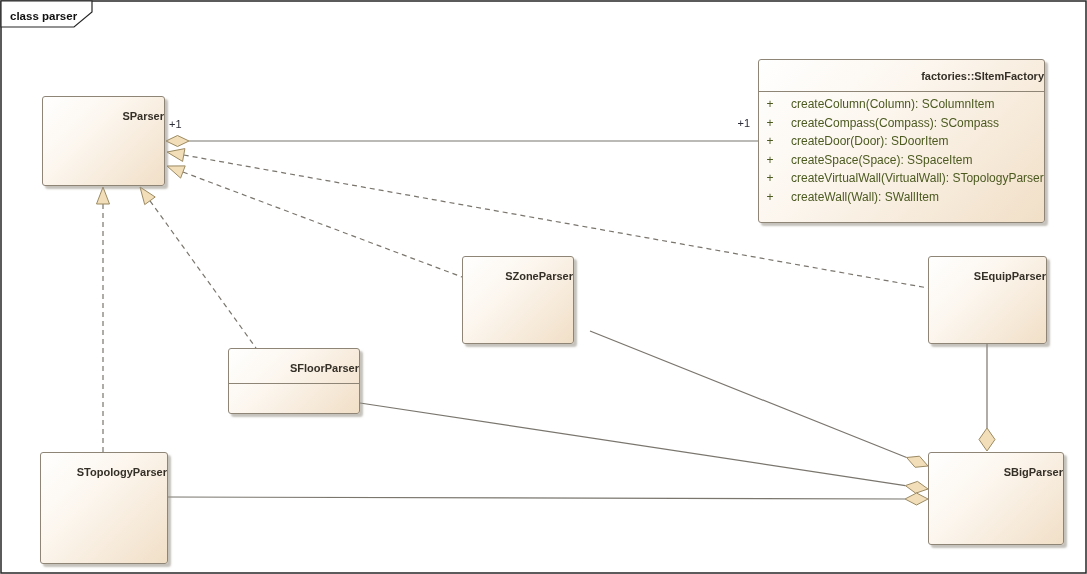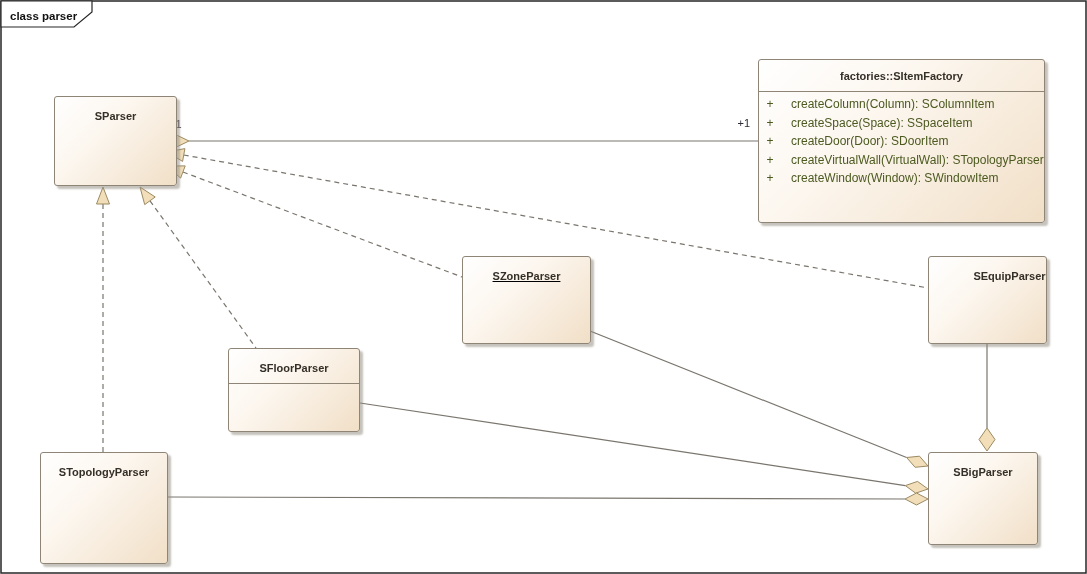--- a/index.html
+++ b/index.html
@@ -25,7 +25,7 @@
     font-size:11px;
     font-weight:bold;
     color:#342f27;
-    text-align:center;
+    text-align:right;
     padding-top:13px;
     white-space:nowrap;
   }

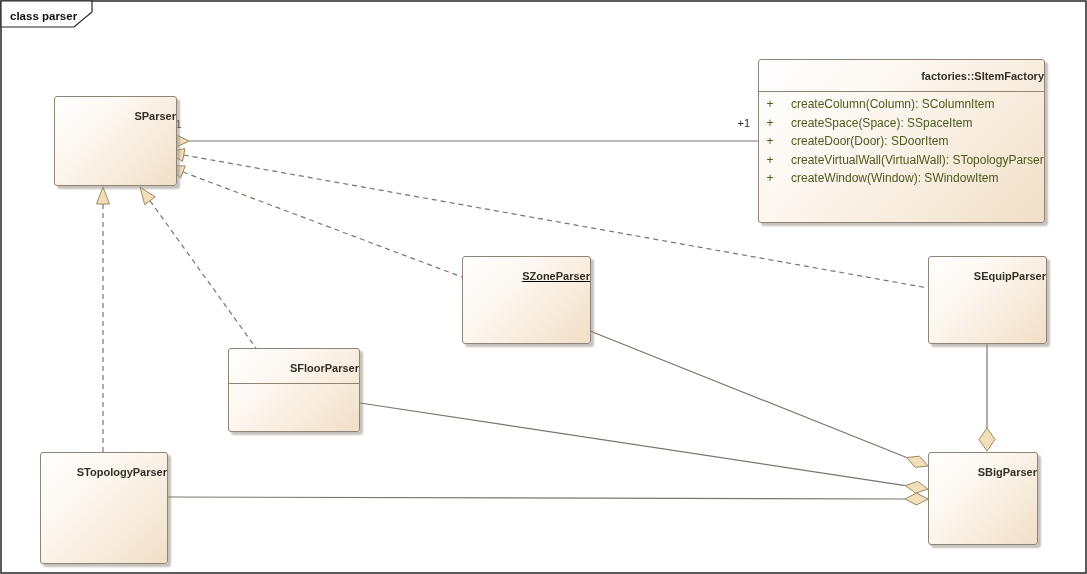--- a/index.html
+++ b/index.html
@@ -127,7 +127,7 @@
     </g>
   </svg>
 
-  <div class="uml-class" id="cls-sparser" style="left:54px; top:96px; width:123px; height:90px;">
+  <div class="uml-class" id="cls-sparser" style="left:42px; top:96px; width:123px; height:90px;">
     <div class="uml-title">SParser</div>
   </div>
 

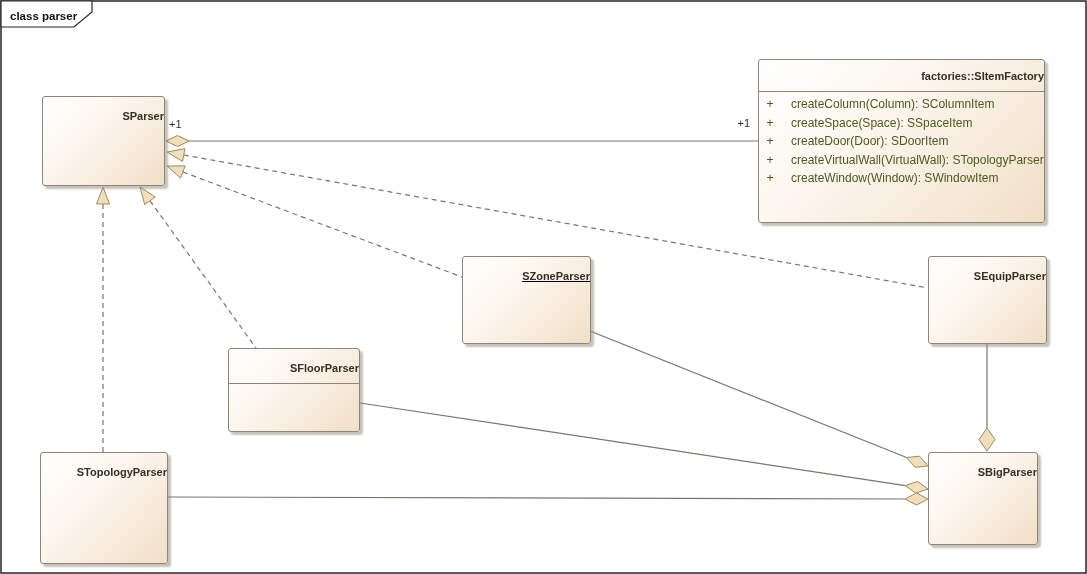--- a/index.html
+++ b/index.html
@@ -139,6 +139,9 @@
         <span class="vis">+</span><span class="sig">createColumn(Column): SColumnItem</span>
       </div>
       <div class="uml-method">
+        <span class="vis">+</span><span class="sig">createCompass(Compass): SCompass</span>
+      </div>
+      <div class="uml-method">
         <span class="vis">+</span><span class="sig">createSpace(Space): SSpaceItem</span>
       </div>
       <div class="uml-method">

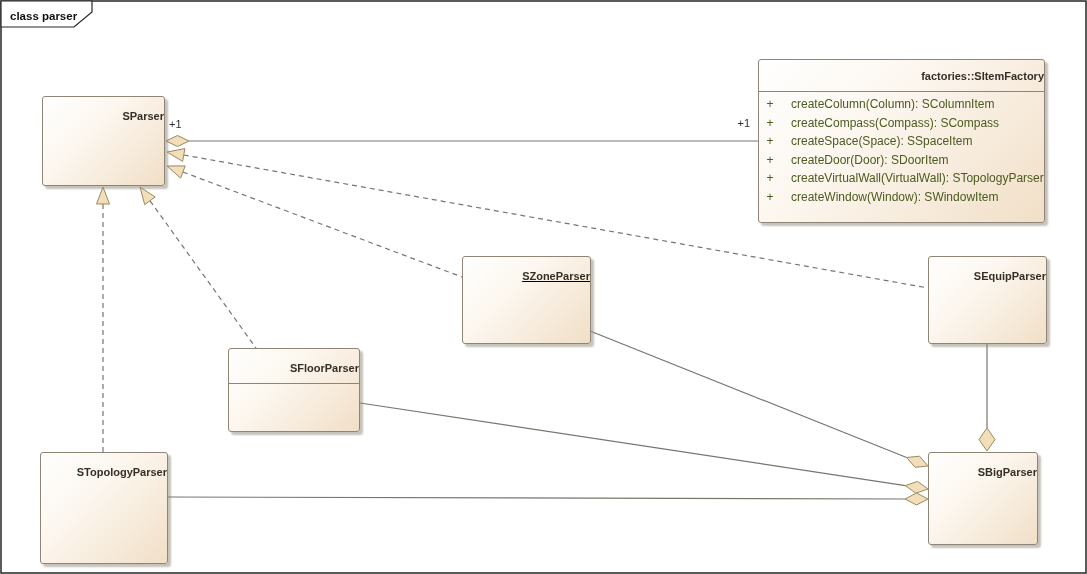--- a/index.html
+++ b/index.html
@@ -142,10 +142,10 @@
         <span class="vis">+</span><span class="sig">createCompass(Compass): SCompass</span>
       </div>
       <div class="uml-method">
-        <span class="vis">+</span><span class="sig">createSpace(Space): SSpaceItem</span>
+        <span class="vis">+</span><span class="sig">createDoor(Door): SDoorItem</span>
       </div>
       <div class="uml-method">
-        <span class="vis">+</span><span class="sig">createDoor(Door): SDoorItem</span>
+        <span class="vis">+</span><span class="sig">createSpace(Space): SSpaceItem</span>
       </div>
       <div class="uml-method">
         <span class="vis">+</span><span class="sig">createVirtualWall(VirtualWall): STopologyParser</span>

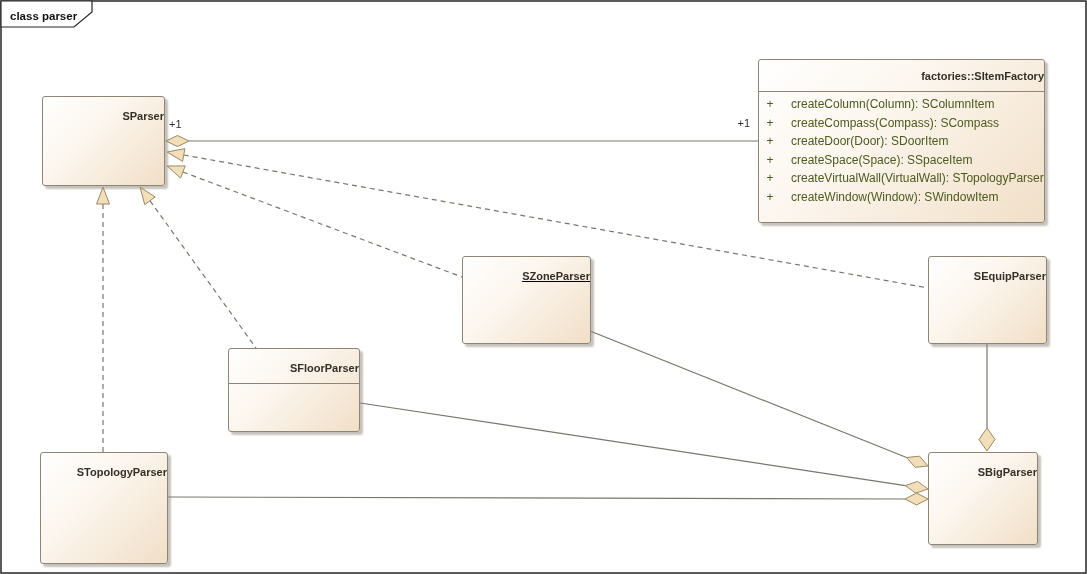--- a/index.html
+++ b/index.html
@@ -151,6 +151,9 @@
         <span class="vis">+</span><span class="sig">createVirtualWall(VirtualWall): STopologyParser</span>
       </div>
       <div class="uml-method">
+        <span class="vis">+</span><span class="sig">createWall(Wall): SWallItem</span>
+      </div>
+      <div class="uml-method">
         <span class="vis">+</span><span class="sig">createWindow(Window): SWindowItem</span>
       </div>
     </div>

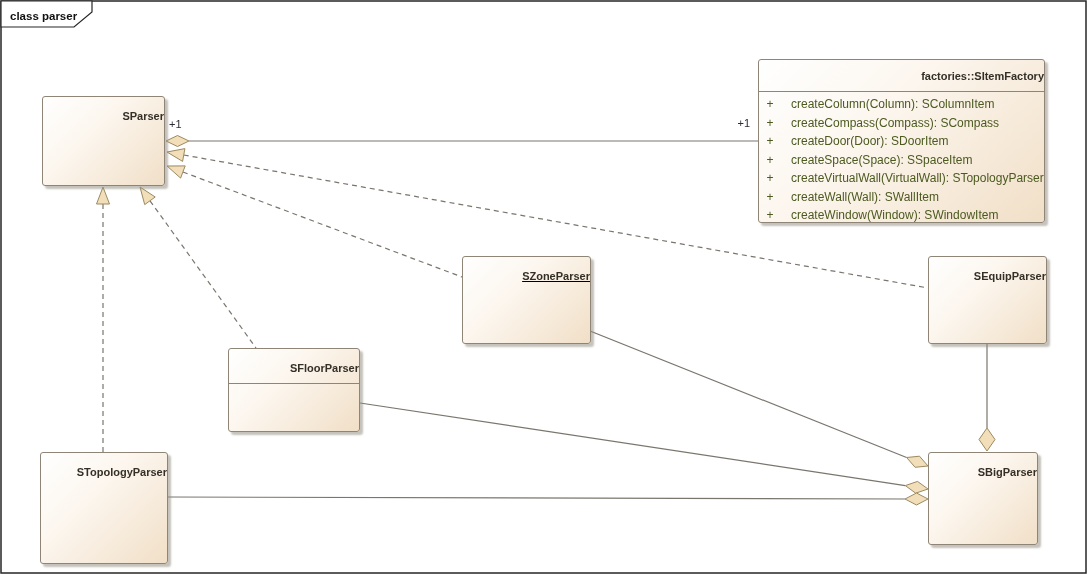--- a/index.html
+++ b/index.html
@@ -153,9 +153,6 @@
       <div class="uml-method">
         <span class="vis">+</span><span class="sig">createWall(Wall): SWallItem</span>
       </div>
-      <div class="uml-method">
-        <span class="vis">+</span><span class="sig">createWindow(Window): SWindowItem</span>
-      </div>
     </div>
   </div>
 

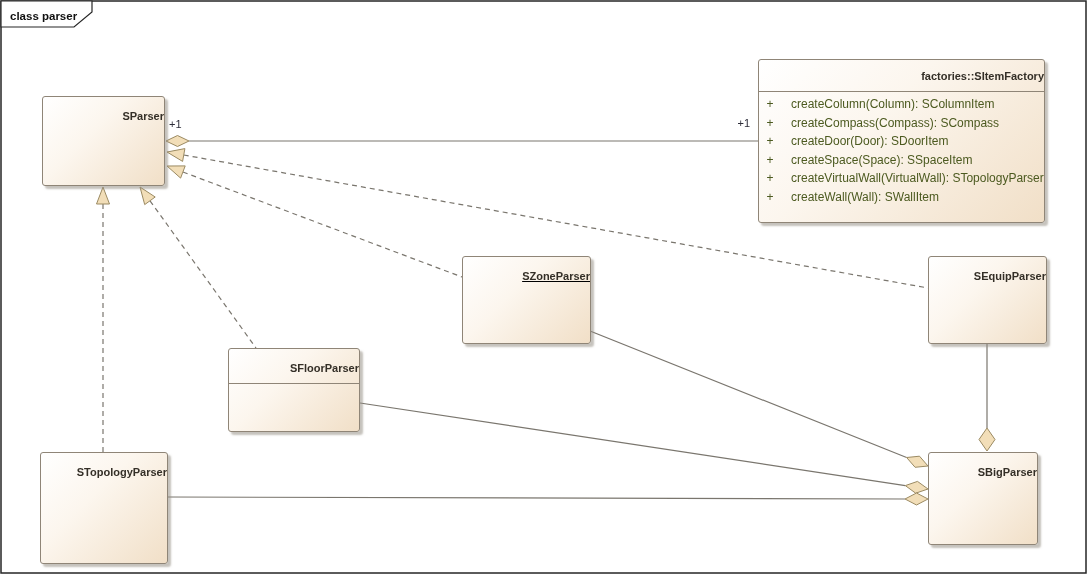--- a/index.html
+++ b/index.html
@@ -156,7 +156,7 @@
     </div>
   </div>
 
-  <div class="uml-class" id="cls-szone" style="left:462px; top:256px; width:129px; height:88px;text-decoration:underline;">
+  <div class="uml-class" id="cls-szone" style="left:462px; top:256px; width:112px; height:88px;">
     <div class="uml-title">SZoneParser</div>
   </div>
 

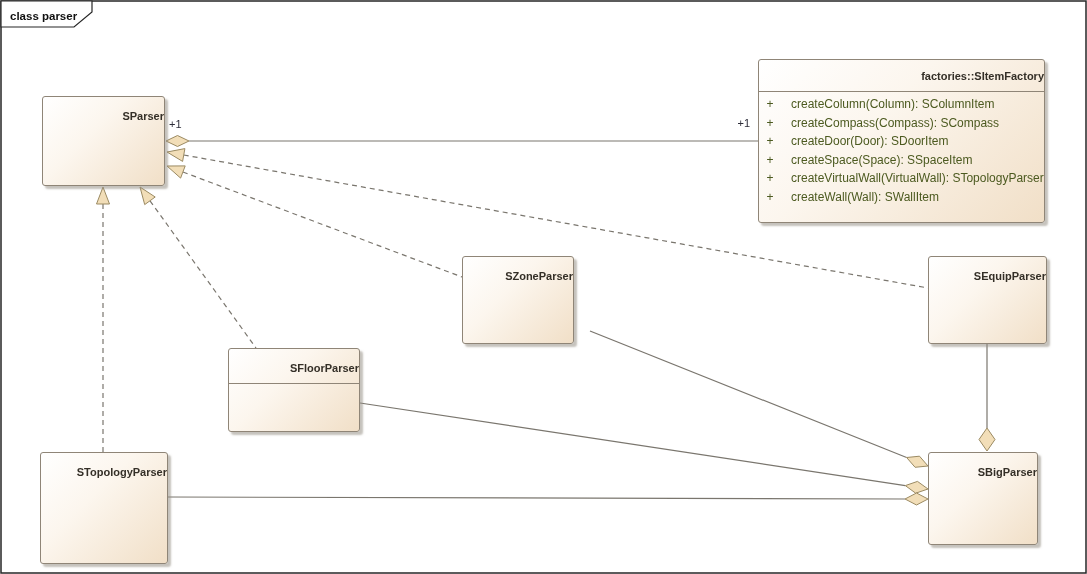--- a/index.html
+++ b/index.html
@@ -164,7 +164,7 @@
     <div class="uml-title">SEquipParser</div>
   </div>
 
-  <div class="uml-class" id="cls-sfloor" style="left:228px; top:348px; width:132px; height:84px;">
+  <div class="uml-class" id="cls-sfloor" style="left:228px; top:348px; width:132px; height:66px;">
     <div class="uml-title">SFloorParser</div>
     <div class="uml-sep"></div>
   </div>

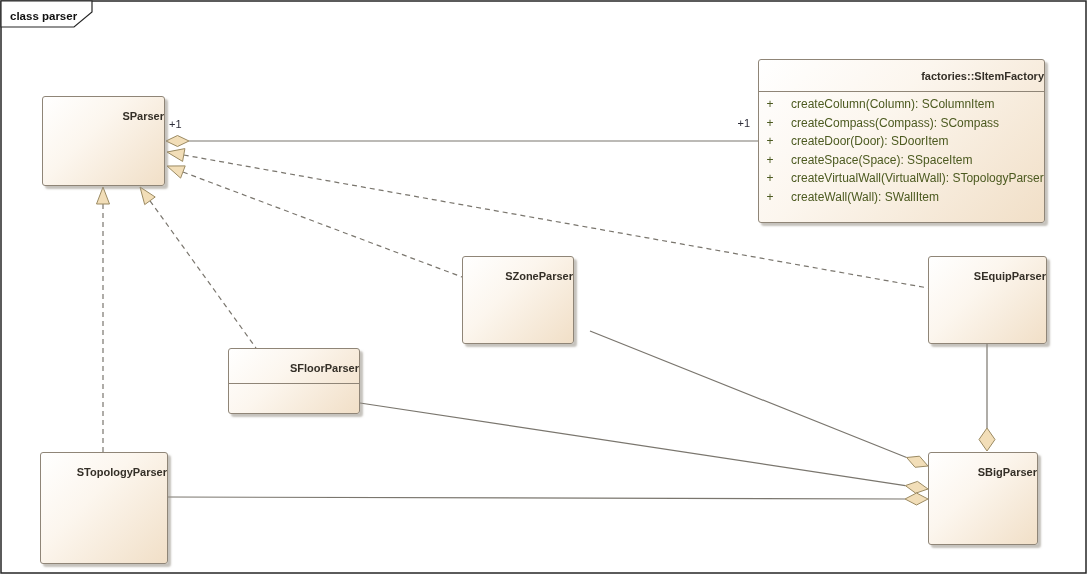--- a/index.html
+++ b/index.html
@@ -173,7 +173,7 @@
     <div class="uml-title">STopologyParser</div>
   </div>
 
-  <div class="uml-class" id="cls-sbig" style="left:928px; top:452px; width:110px; height:93px;">
+  <div class="uml-class" id="cls-sbig" style="left:928px; top:452px; width:136px; height:93px;">
     <div class="uml-title">SBigParser</div>
   </div>
 

